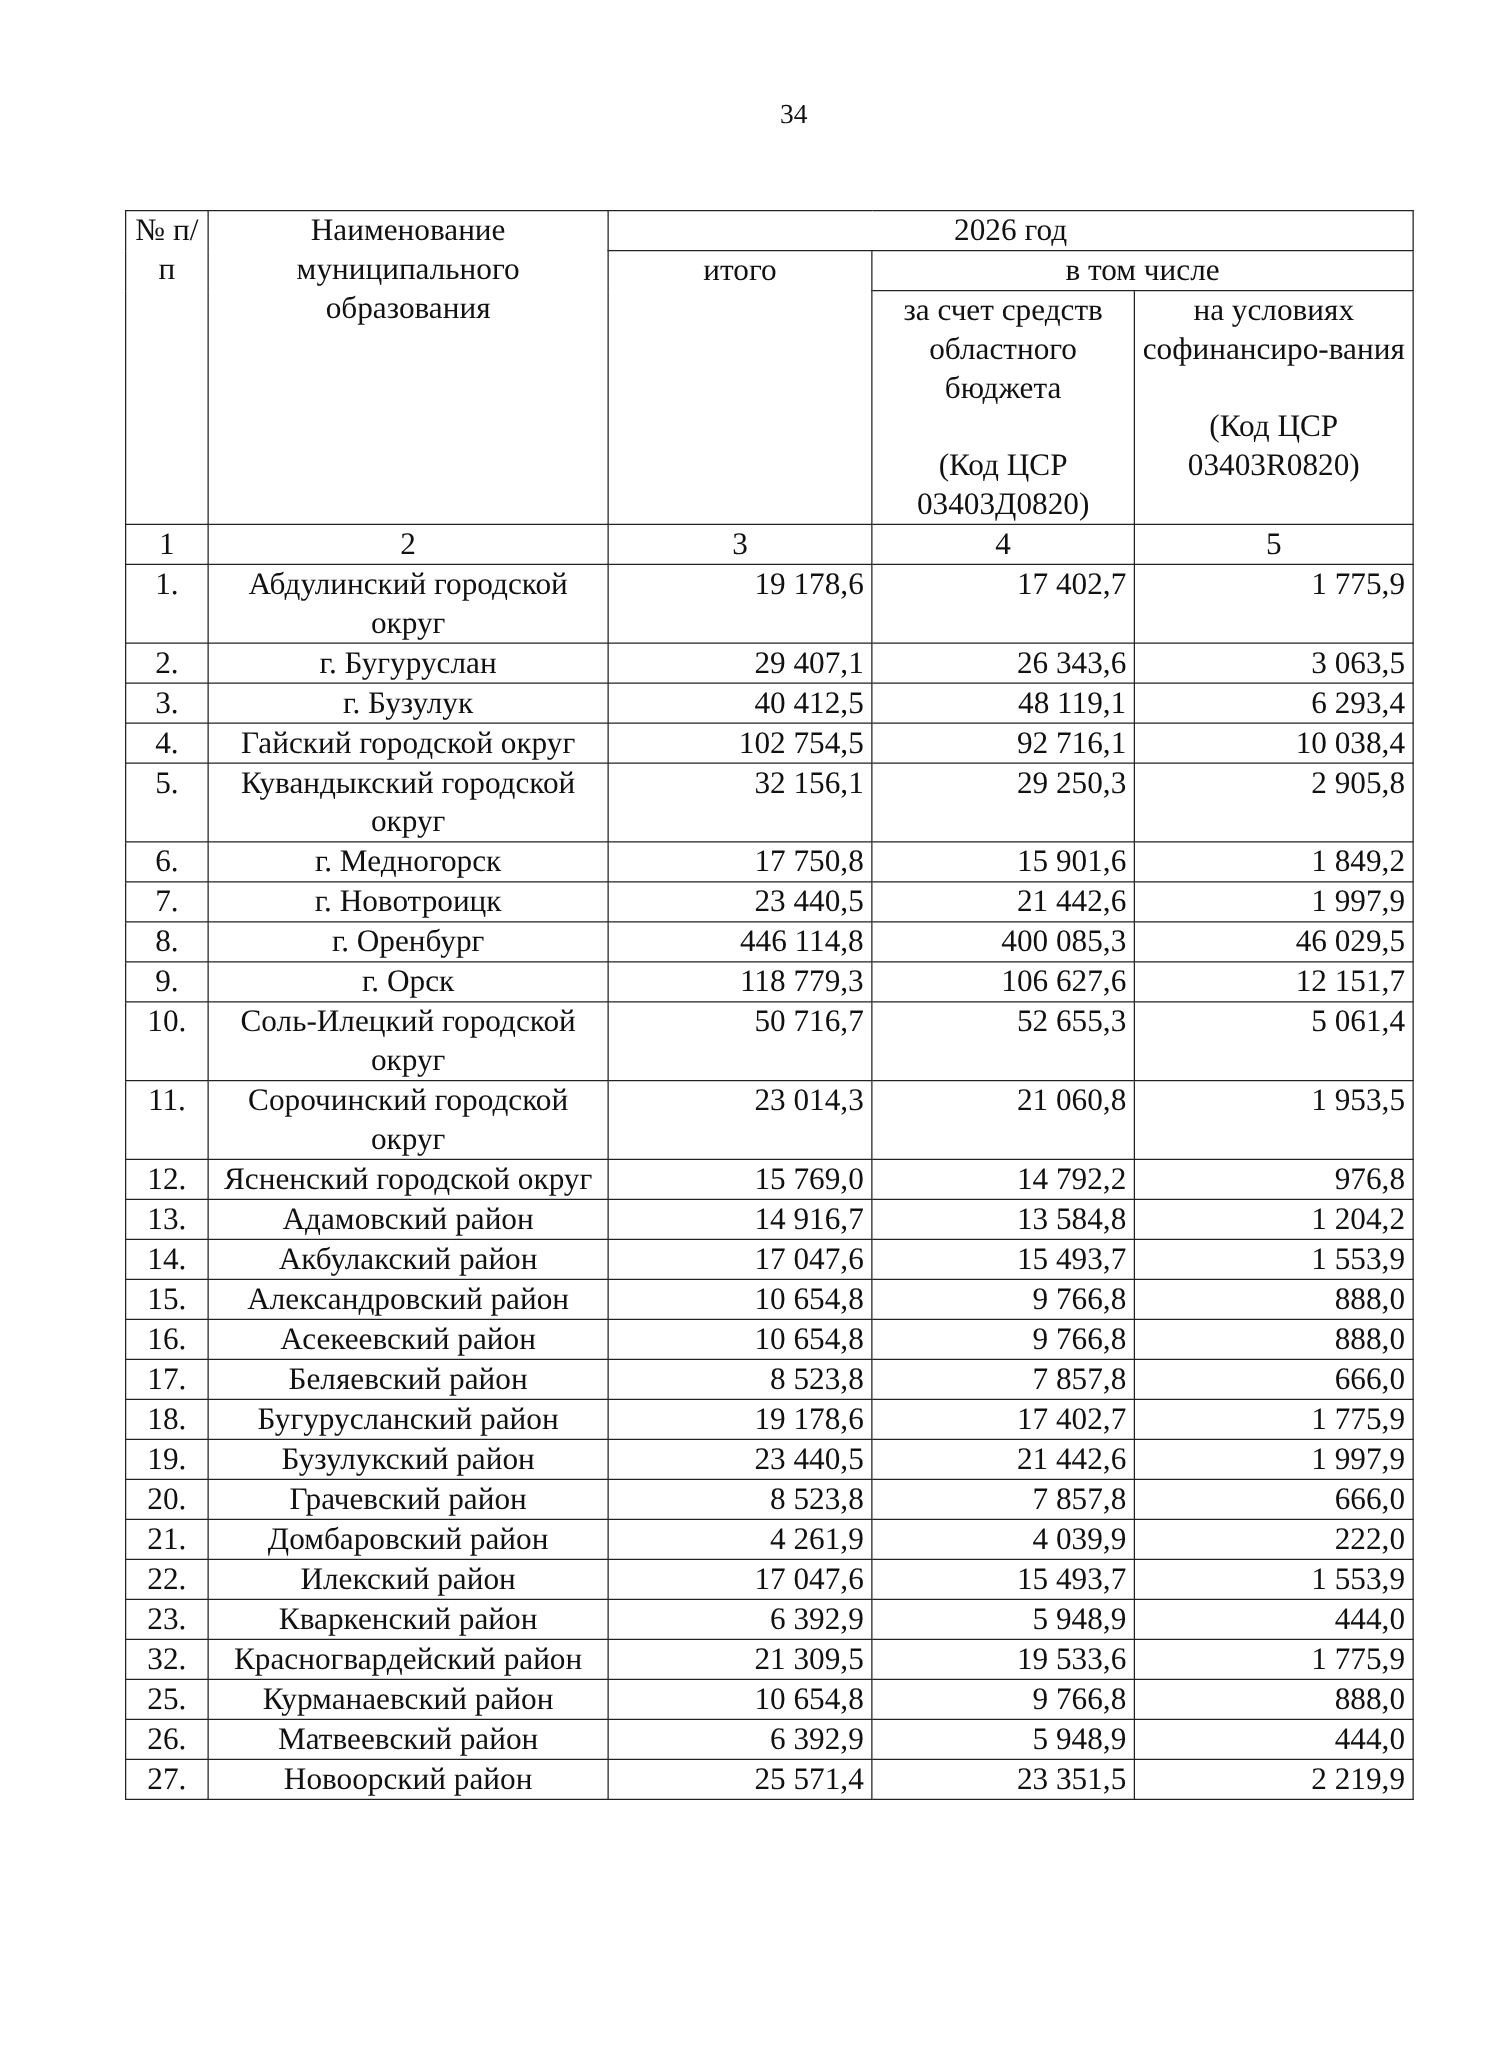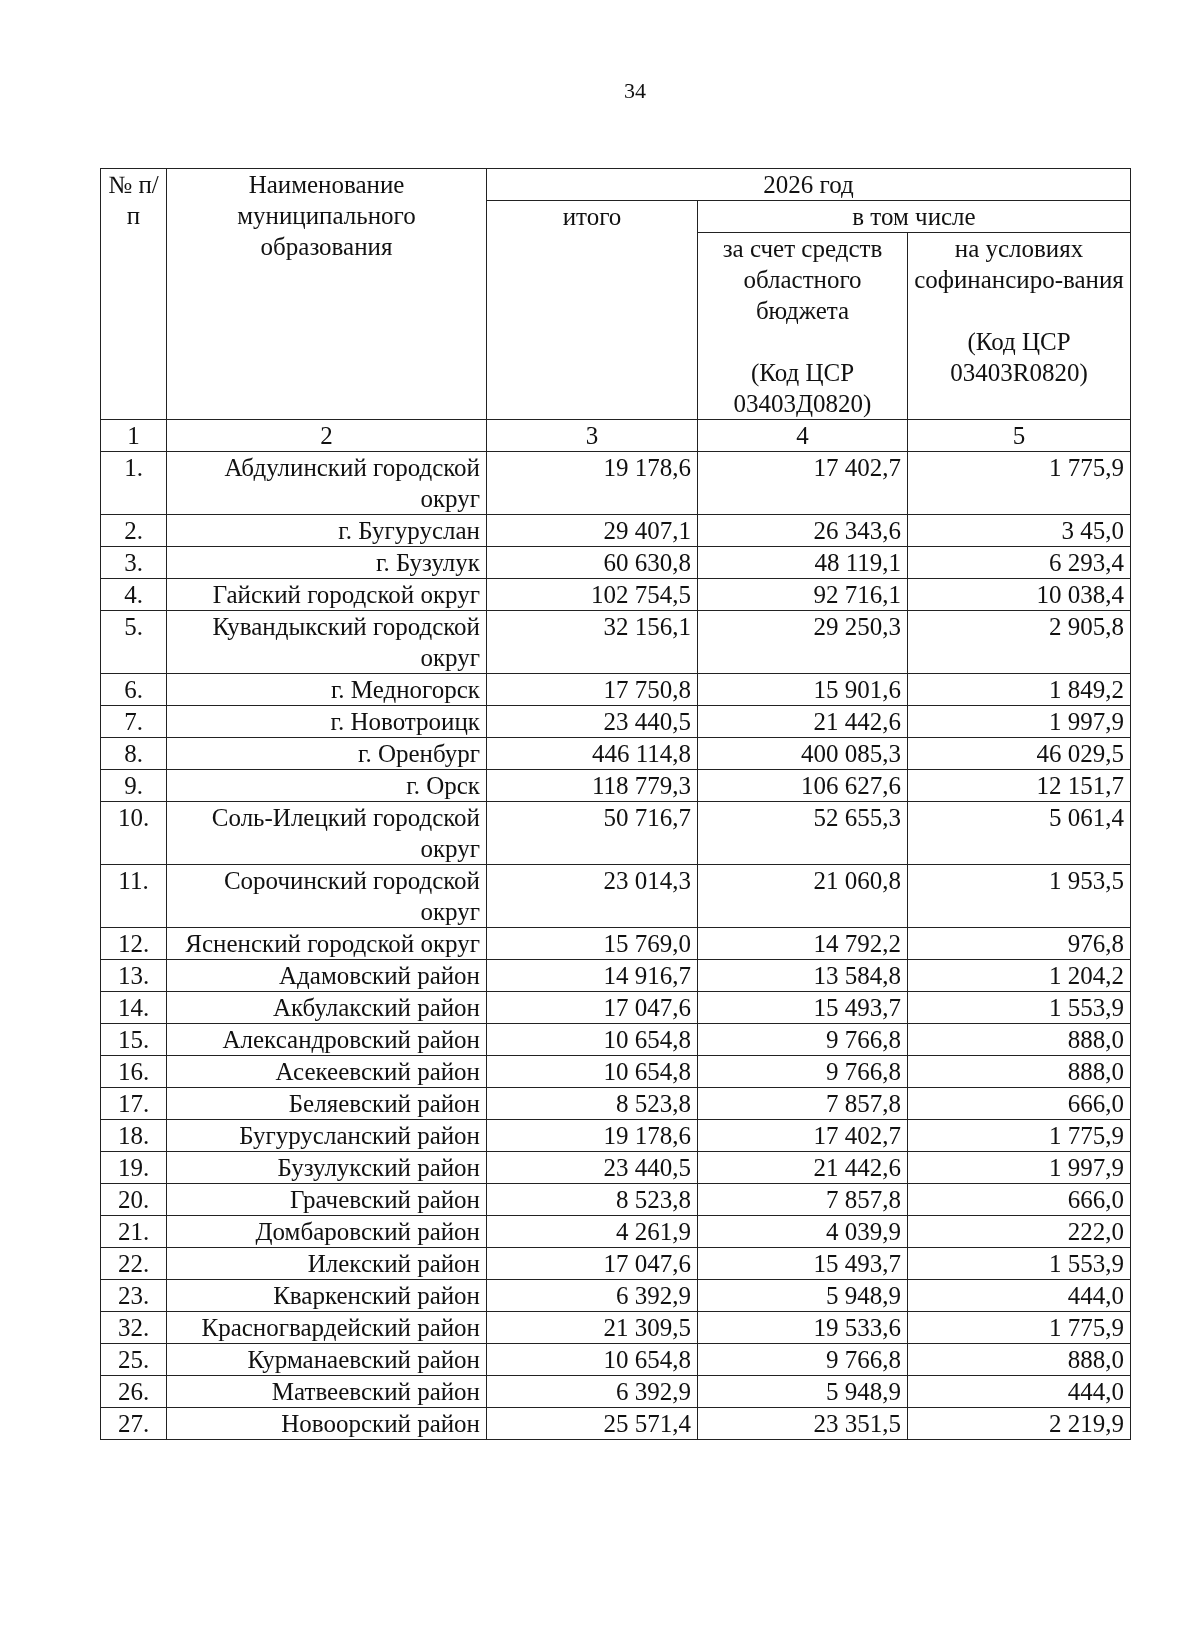--- a/index.html
+++ b/index.html
@@ -31,7 +31,7 @@
     .h-sub { padding-top: 2px; padding-bottom: 30px; }
     .idx td { text-align: center; }
     td.num-cell { text-align: center; vertical-align: middle; }
-    td.name-cell { text-align: right; }
+    td.name-cell { text-align: center; }
     td.val { text-align: right; vertical-align: bottom; }
     .blank-line { display: block; height: 31px; }
   </style>

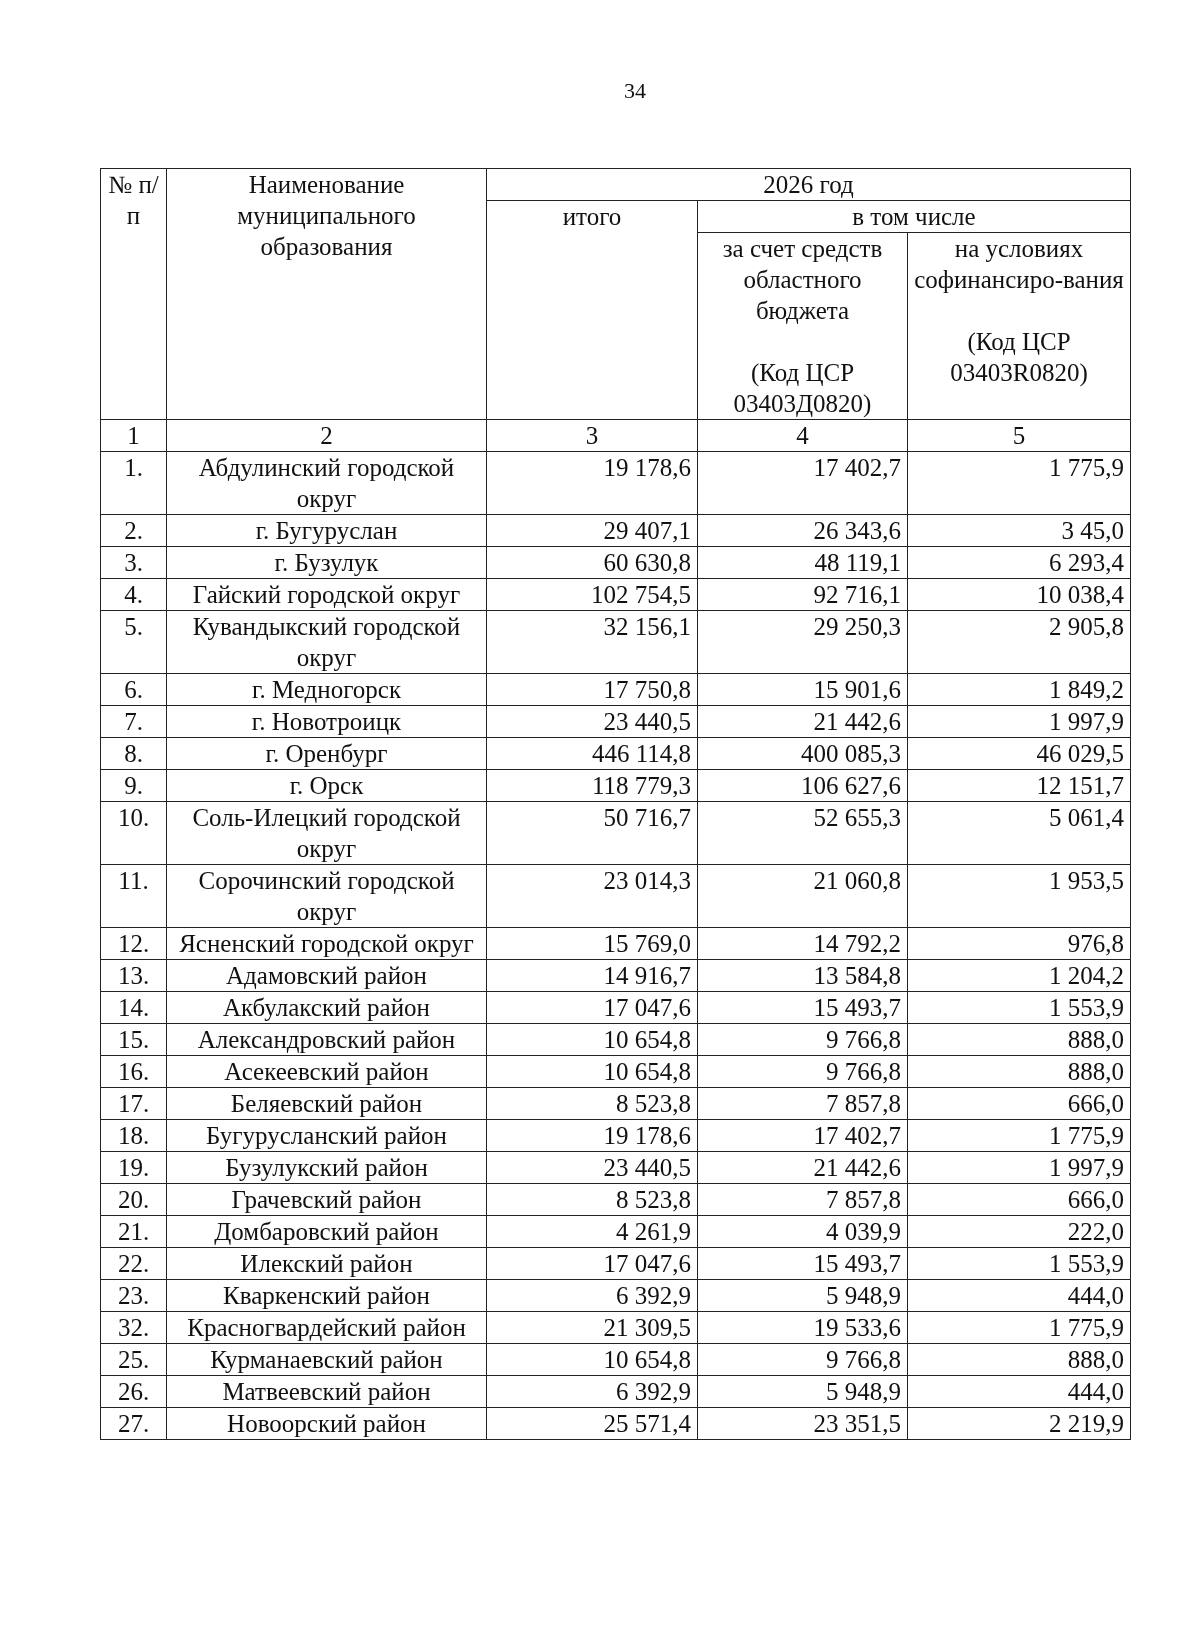--- a/index.html
+++ b/index.html
@@ -95,7 +95,7 @@
         <td class="name-cell">г. Бугуруслан</td>
         <td class="val">29 407,1</td>
         <td class="val">26 343,6</td>
-        <td class="val">3 45,0</td>
+        <td class="val">3 063,5</td>
       </tr>
       <tr>
         <td class="num-cell">3.</td>

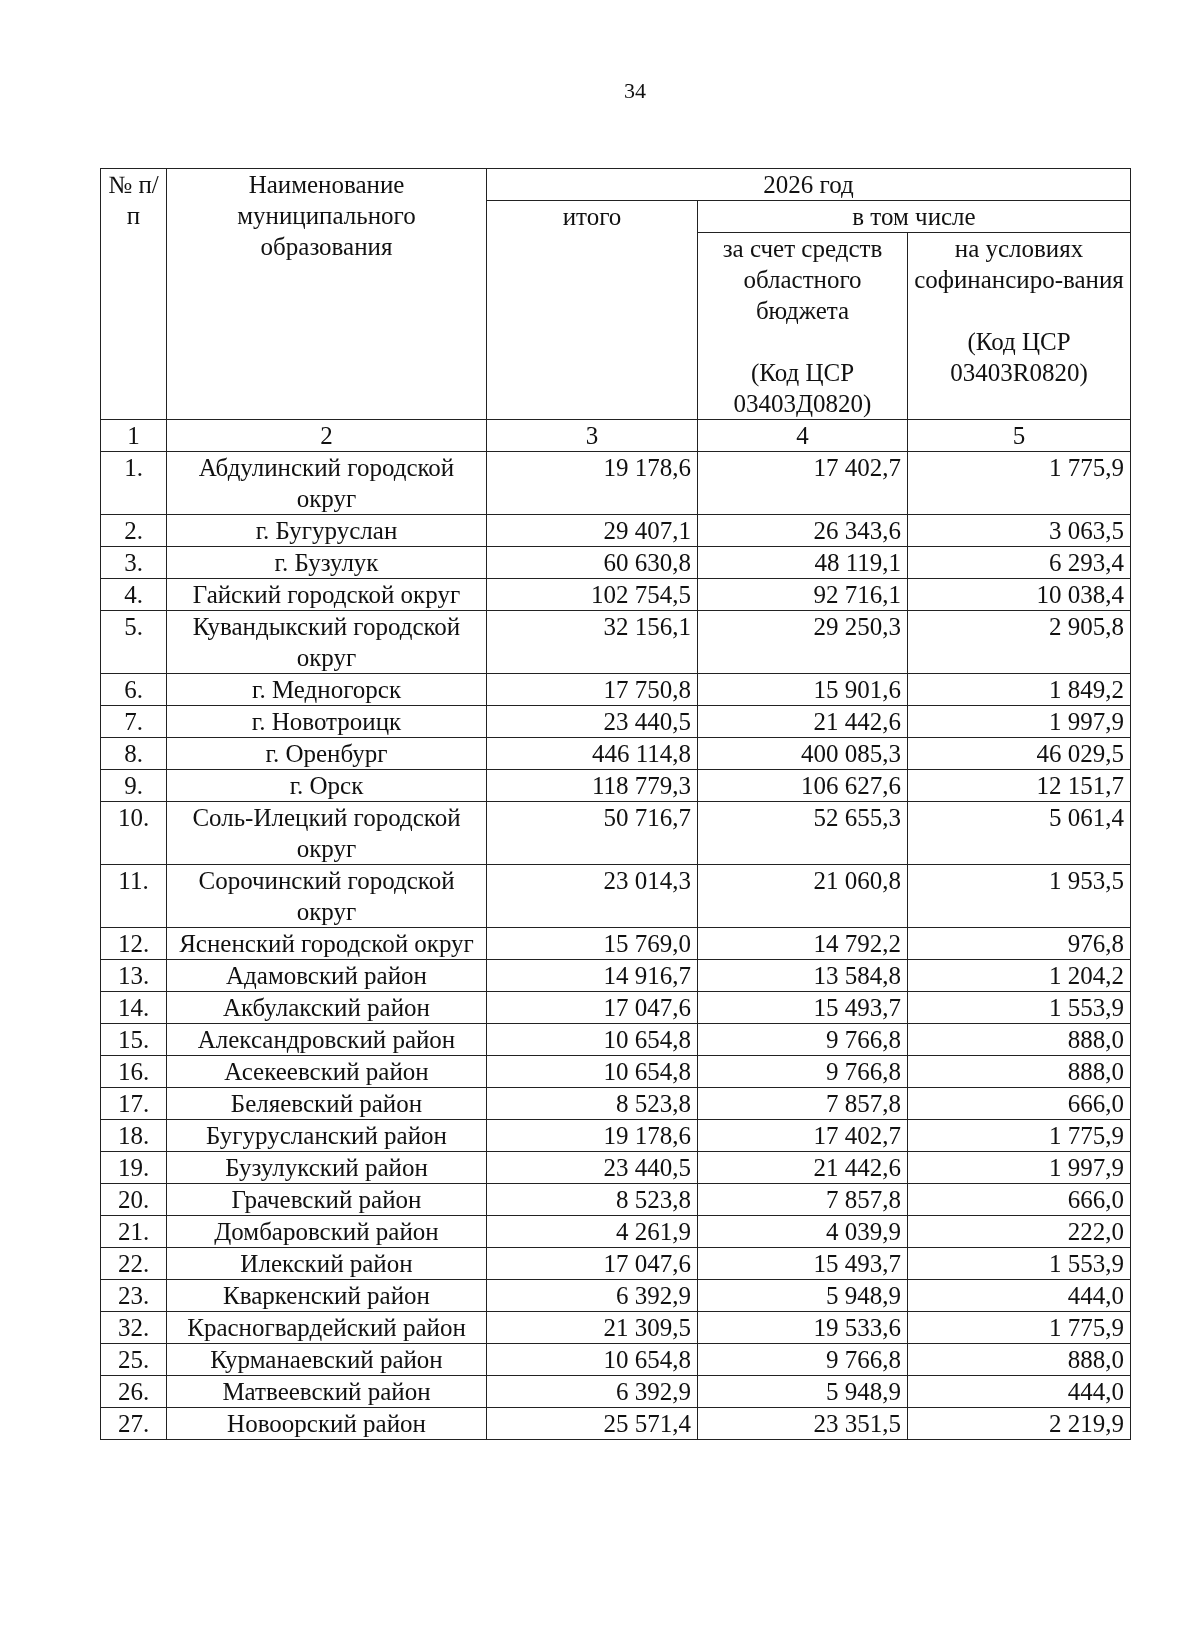--- a/index.html
+++ b/index.html
@@ -100,7 +100,7 @@
       <tr>
         <td class="num-cell">3.</td>
         <td class="name-cell">г. Бузулук</td>
-        <td class="val">60 630,8</td>
+        <td class="val">40 412,5</td>
         <td class="val">48 119,1</td>
         <td class="val">6 293,4</td>
       </tr>

